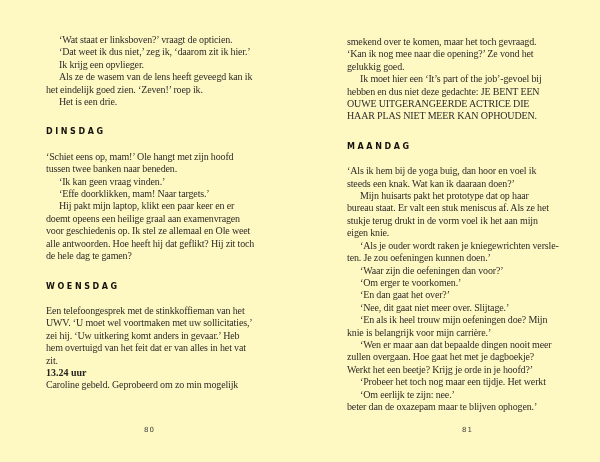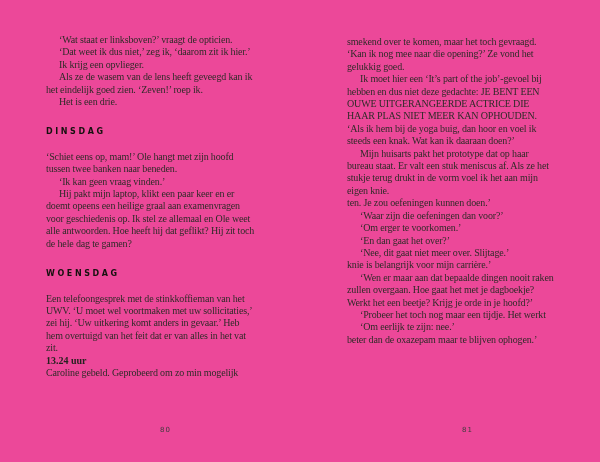--- a/index.html
+++ b/index.html
@@ -11,7 +11,7 @@
     position: relative;
     width: 600px;
     height: 462px;
-    background: #ec4899;
+    background: #fef9c3;
     overflow: hidden;
     font-family: "Liberation Serif", serif;
     color: #2f2b28;

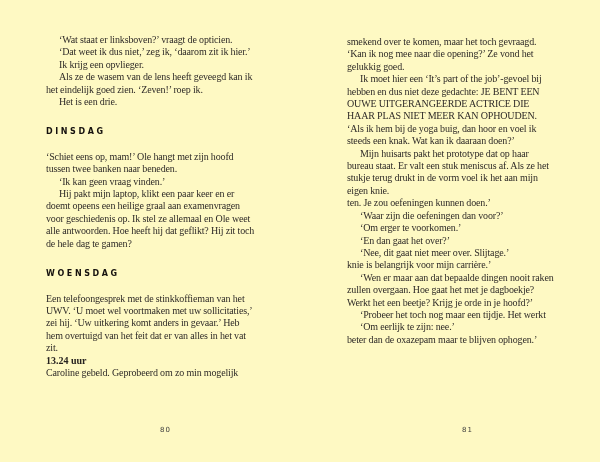--- a/index.html
+++ b/index.html
@@ -105,6 +105,7 @@
         <div class="text-line">OUWE UITGERANGEERDE ACTRICE DIE</div>
         <div class="text-line">HAAR PLAS NIET MEER KAN OPHOUDEN.</div>
       </div>
+      <div class="day-heading">MAANDAG</div>
       <div class="para-block">
         <div class="text-line">‘Als ik hem bij de yoga buig, dan hoor en voel ik</div>
         <div class="text-line">steeds een knak. Wat kan ik daaraan doen?’</div>

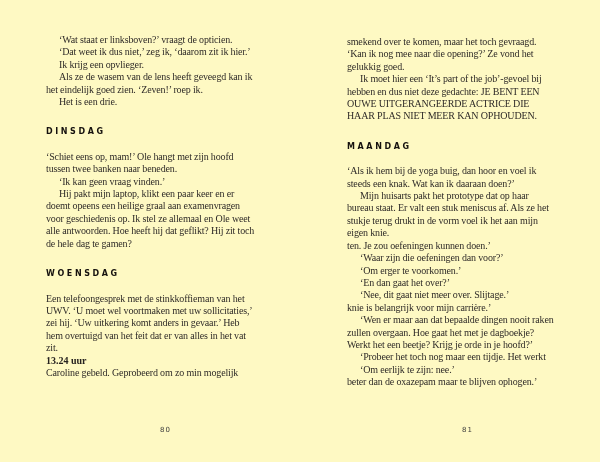--- a/index.html
+++ b/index.html
@@ -76,6 +76,7 @@
         <div class="text-line">‘Schiet eens op, mam!’ Ole hangt met zijn hoofd</div>
         <div class="text-line">tussen twee banken naar beneden.</div>
         <div class="text-line indented">‘Ik kan geen vraag vinden.’</div>
+        <div class="text-line indented">‘Effe doorklikken, mam! Naar targets.’</div>
         <div class="text-line indented">Hij pakt mijn laptop, klikt een paar keer en er</div>
         <div class="text-line">doemt opeens een heilige graal aan examenvragen</div>
         <div class="text-line">voor geschiedenis op. Ik stel ze allemaal en Ole weet</div>

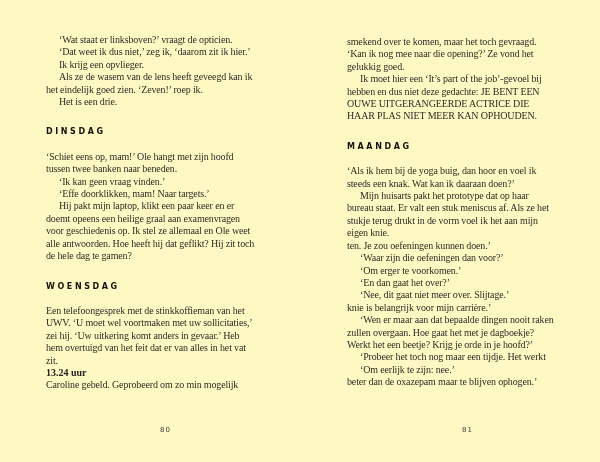--- a/index.html
+++ b/index.html
@@ -114,6 +114,7 @@
         <div class="text-line">bureau staat. Er valt een stuk meniscus af. Als ze het</div>
         <div class="text-line">stukje terug drukt in de vorm voel ik het aan mijn</div>
         <div class="text-line">eigen knie.</div>
+        <div class="text-line indented">‘Als je ouder wordt raken je kniegewrichten versle-</div>
         <div class="text-line">ten. Je zou oefeningen kunnen doen.’</div>
         <div class="text-line indented">‘Waar zijn die oefeningen dan voor?’</div>
         <div class="text-line indented">‘Om erger te voorkomen.’</div>

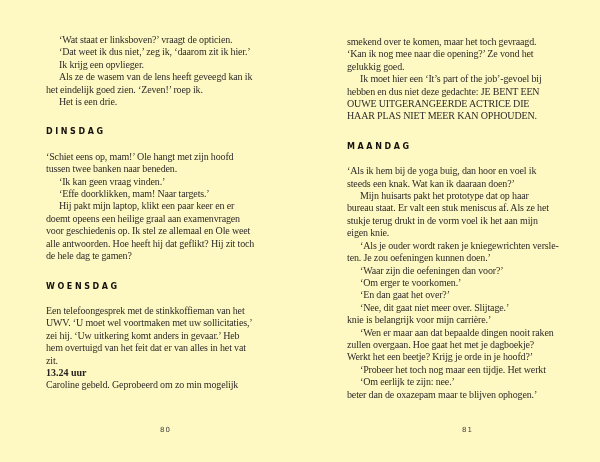--- a/index.html
+++ b/index.html
@@ -120,6 +120,7 @@
         <div class="text-line indented">‘Om erger te voorkomen.’</div>
         <div class="text-line indented">‘En dan gaat het over?’</div>
         <div class="text-line indented">‘Nee, dit gaat niet meer over. Slijtage.’</div>
+        <div class="text-line indented">‘En als ik heel trouw mijn oefeningen doe? Mijn</div>
         <div class="text-line">knie is belangrijk voor mijn carrière.’</div>
         <div class="text-line indented">‘Wen er maar aan dat bepaalde dingen nooit raken</div>
         <div class="text-line">zullen overgaan. Hoe gaat het met je dagboekje?</div>

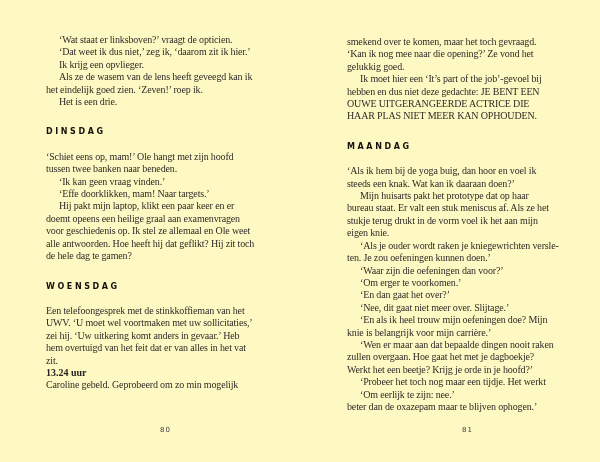--- a/index.html
+++ b/index.html
@@ -122,7 +122,7 @@
         <div class="text-line indented">‘Nee, dit gaat niet meer over. Slijtage.’</div>
         <div class="text-line indented">‘En als ik heel trouw mijn oefeningen doe? Mijn</div>
         <div class="text-line">knie is belangrijk voor mijn carrière.’</div>
-        <div class="text-line indented">‘Wen er maar aan dat bepaalde dingen nooit raken</div>
+        <div class="text-line indented">‘Wen er maar aan dat bepaalde dingen nooit meer</div>
         <div class="text-line">zullen overgaan. Hoe gaat het met je dagboekje?</div>
         <div class="text-line">Werkt het een beetje? Krijg je orde in je hoofd?’</div>
         <div class="text-line indented">‘Probeer het toch nog maar een tijdje. Het werkt</div>

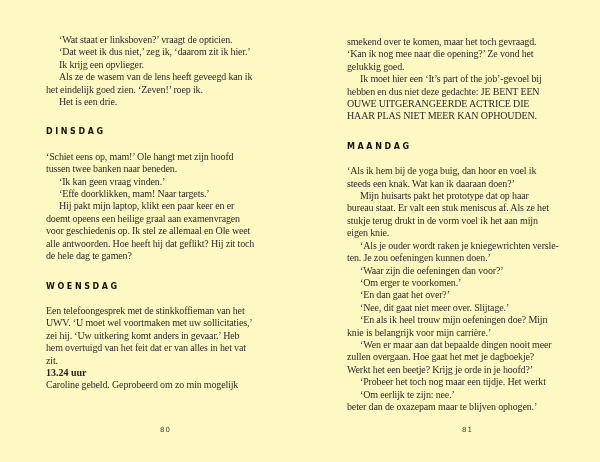--- a/index.html
+++ b/index.html
@@ -55,7 +55,7 @@
     letter-spacing: 1px;
     color: #3c3c3c;
   }
-  #page-num-left  { left: 160px; }
+  #page-num-left  { left: 144px; }
   #page-num-right { left: 462px; }
 </style>
 </head>

